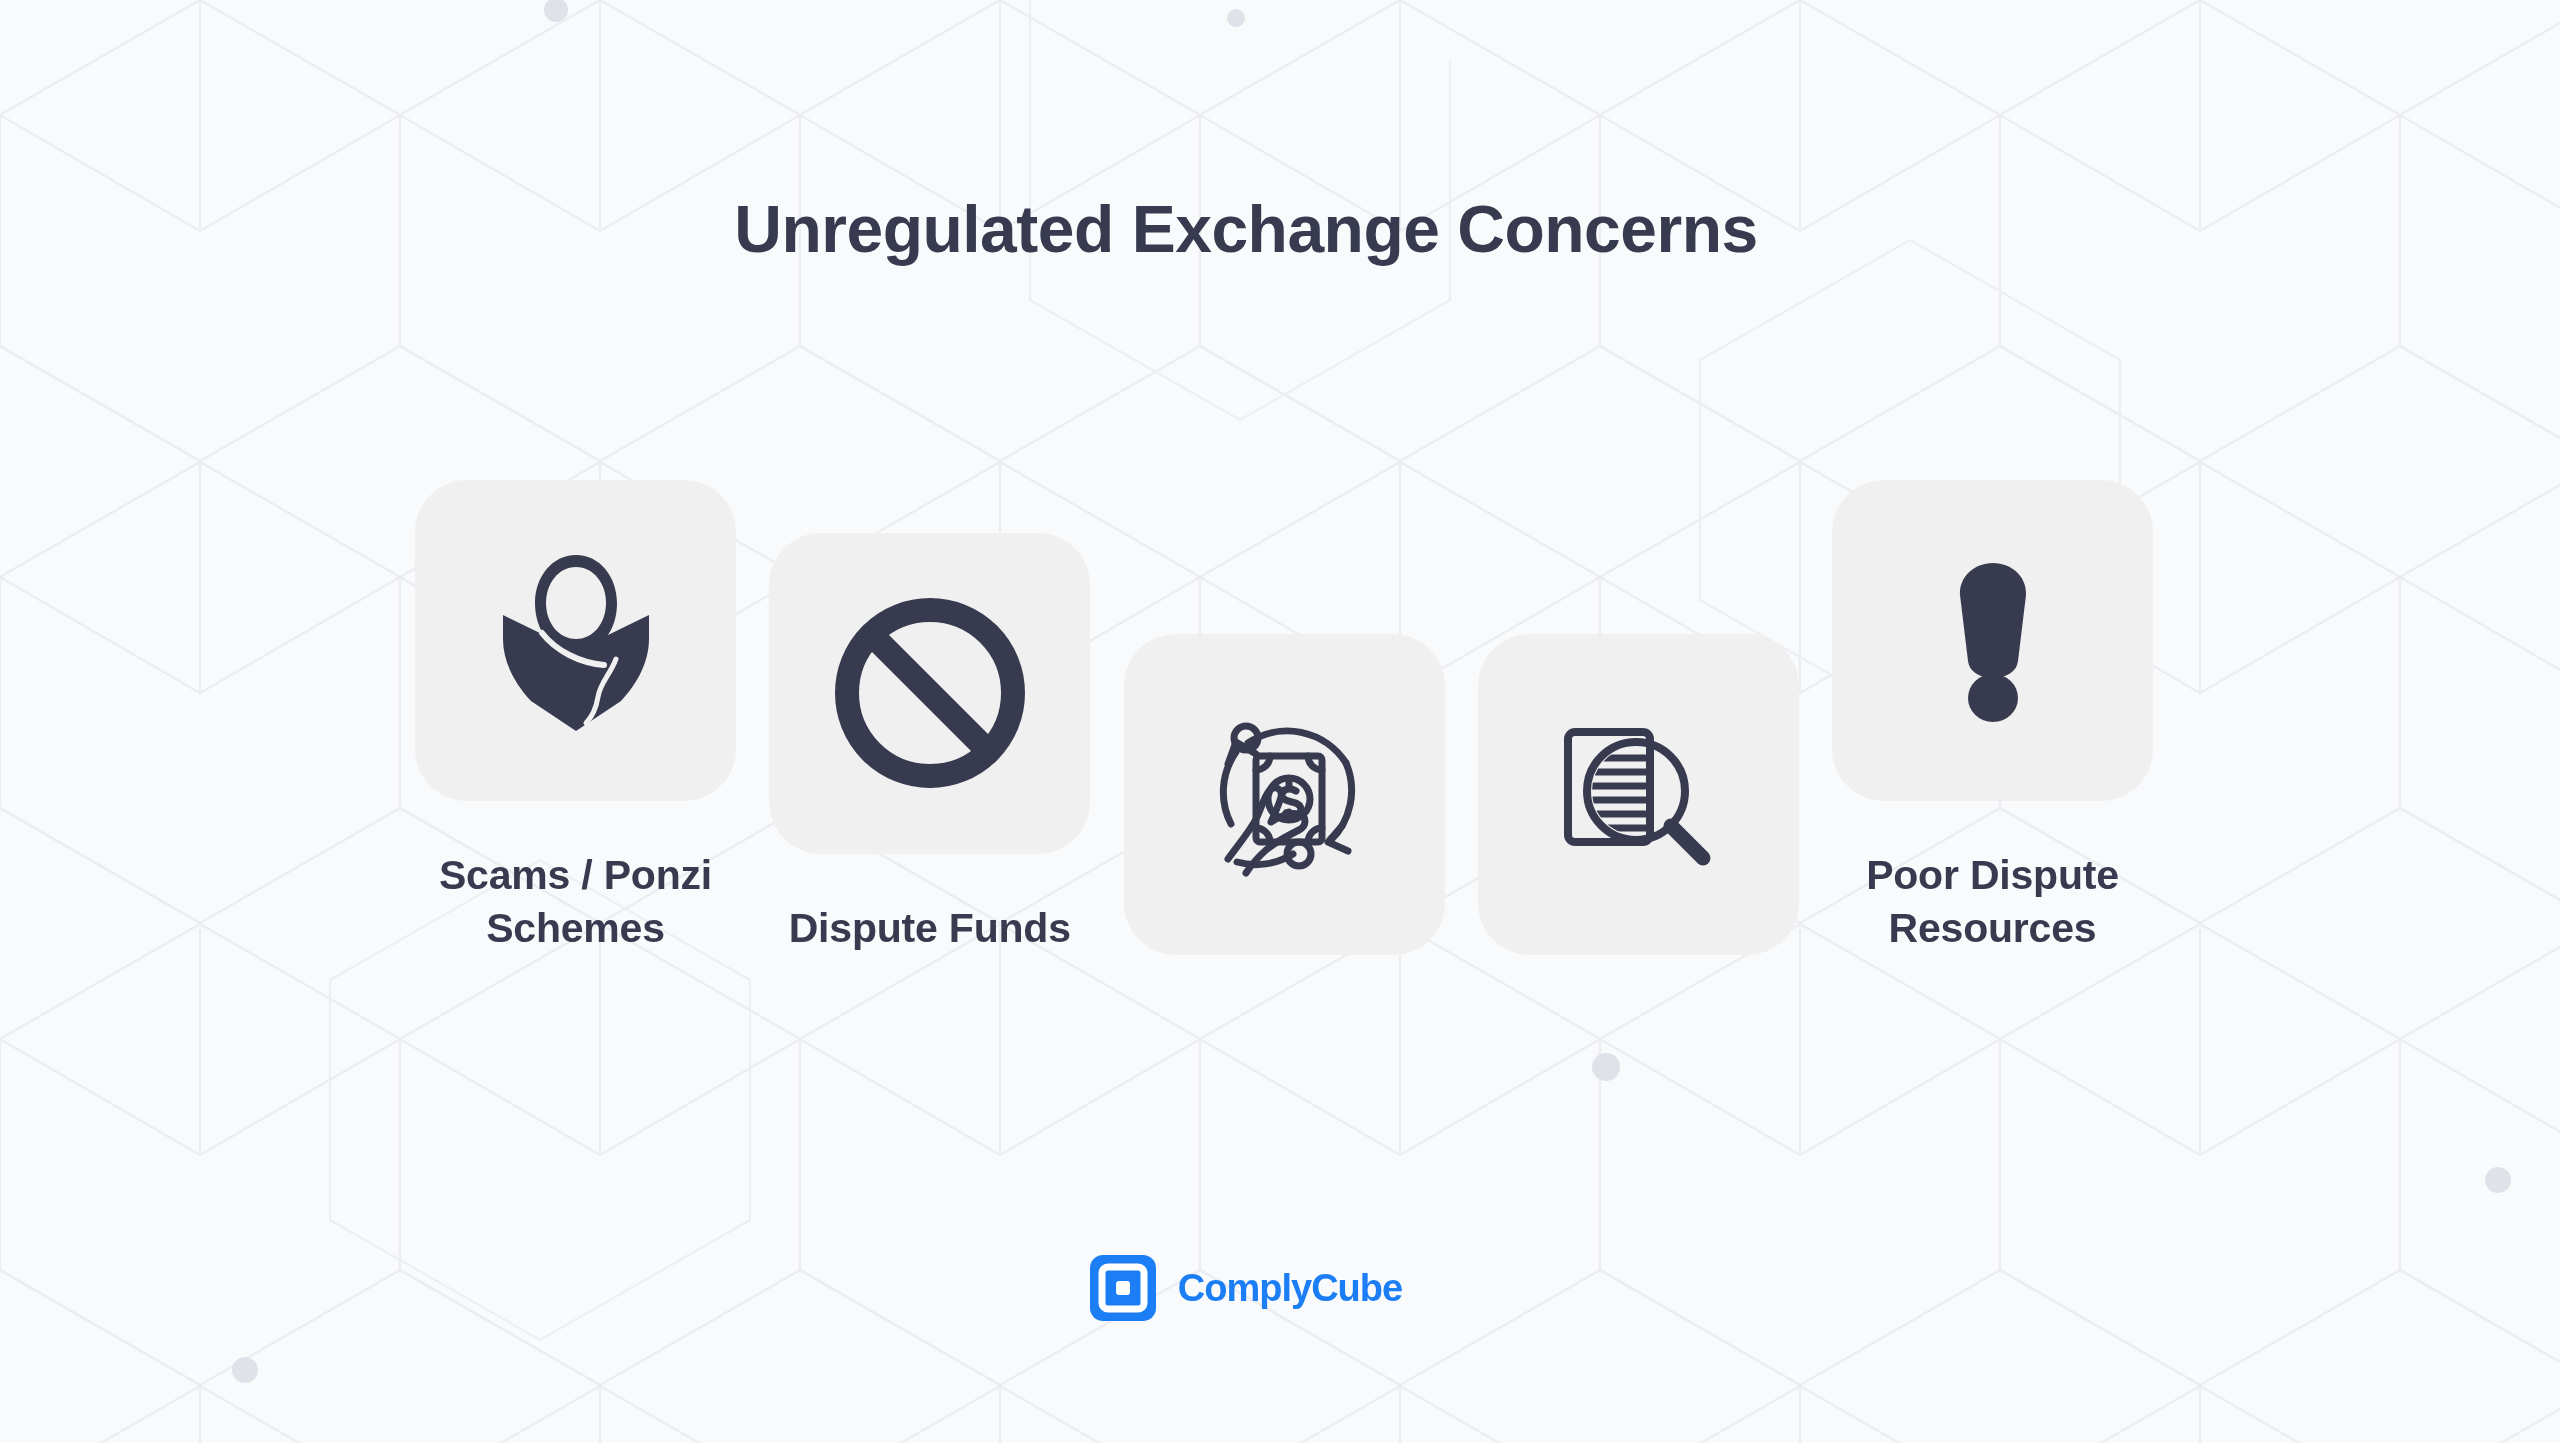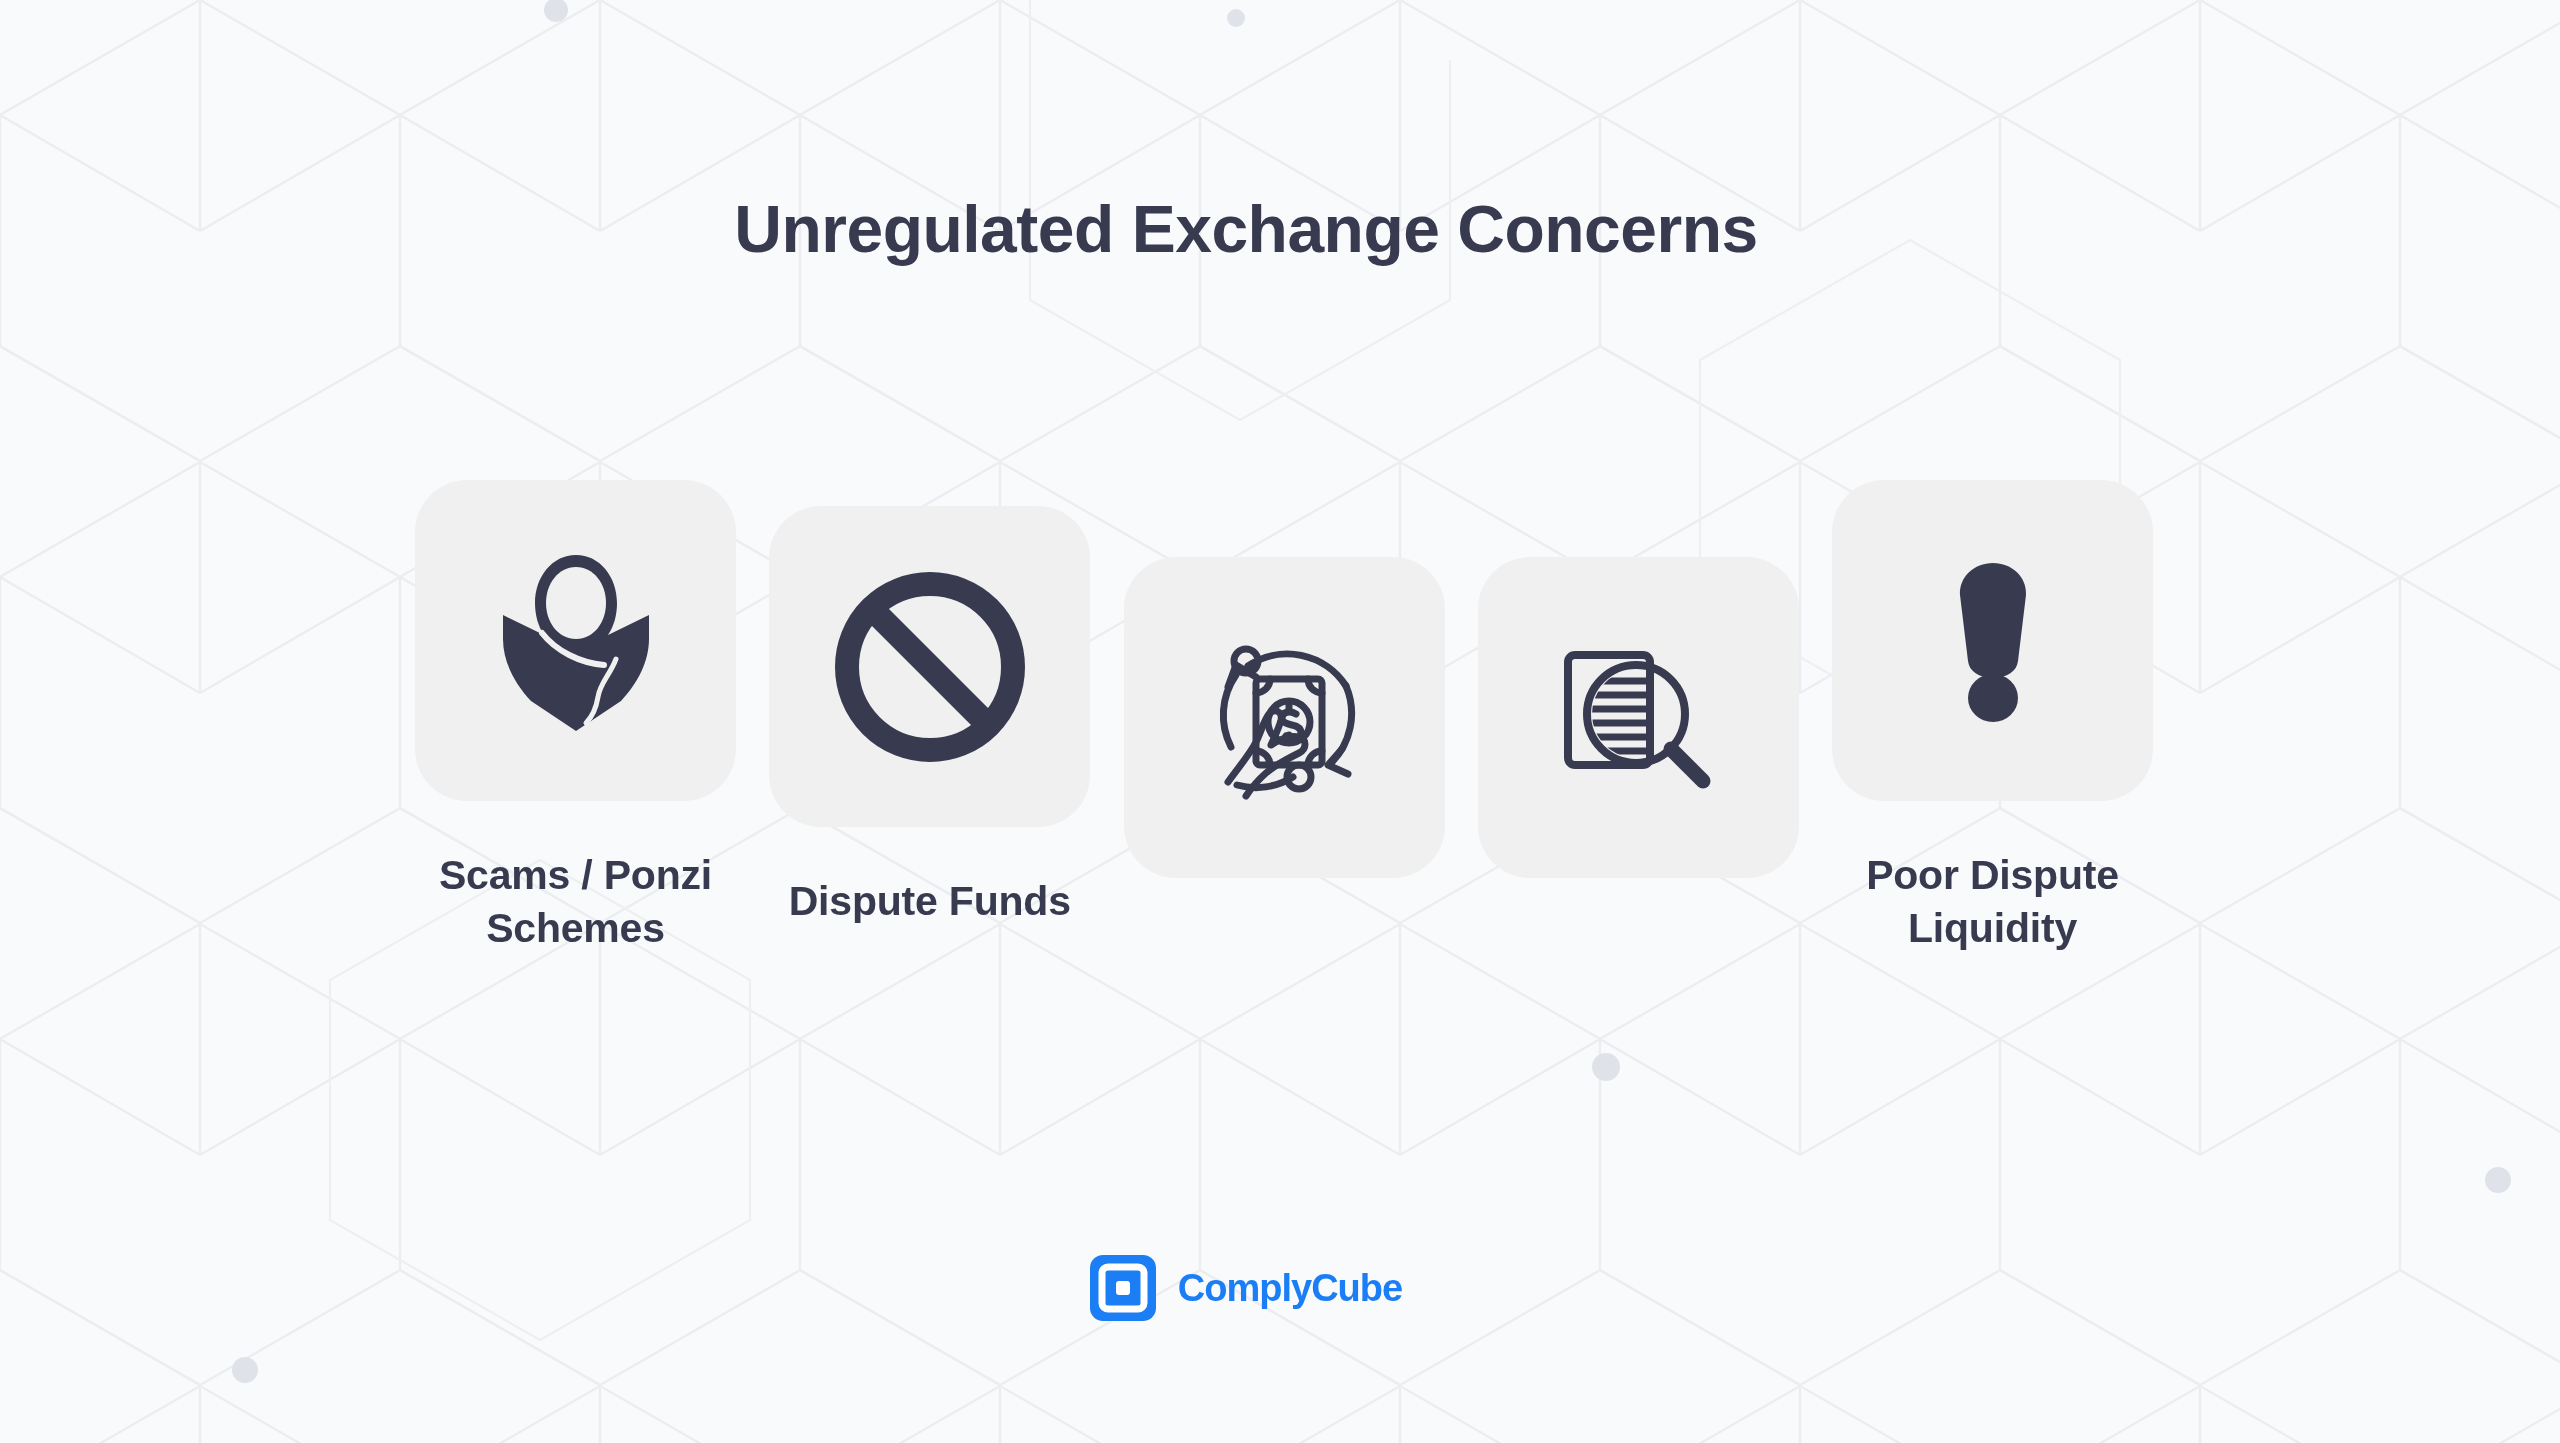--- a/index.html
+++ b/index.html
@@ -51,7 +51,7 @@
     width:1738px;
     display:flex;
     justify-content:space-between;
-    align-items:center;
+    align-items:flex-end;
   }
 
   .concern-item {

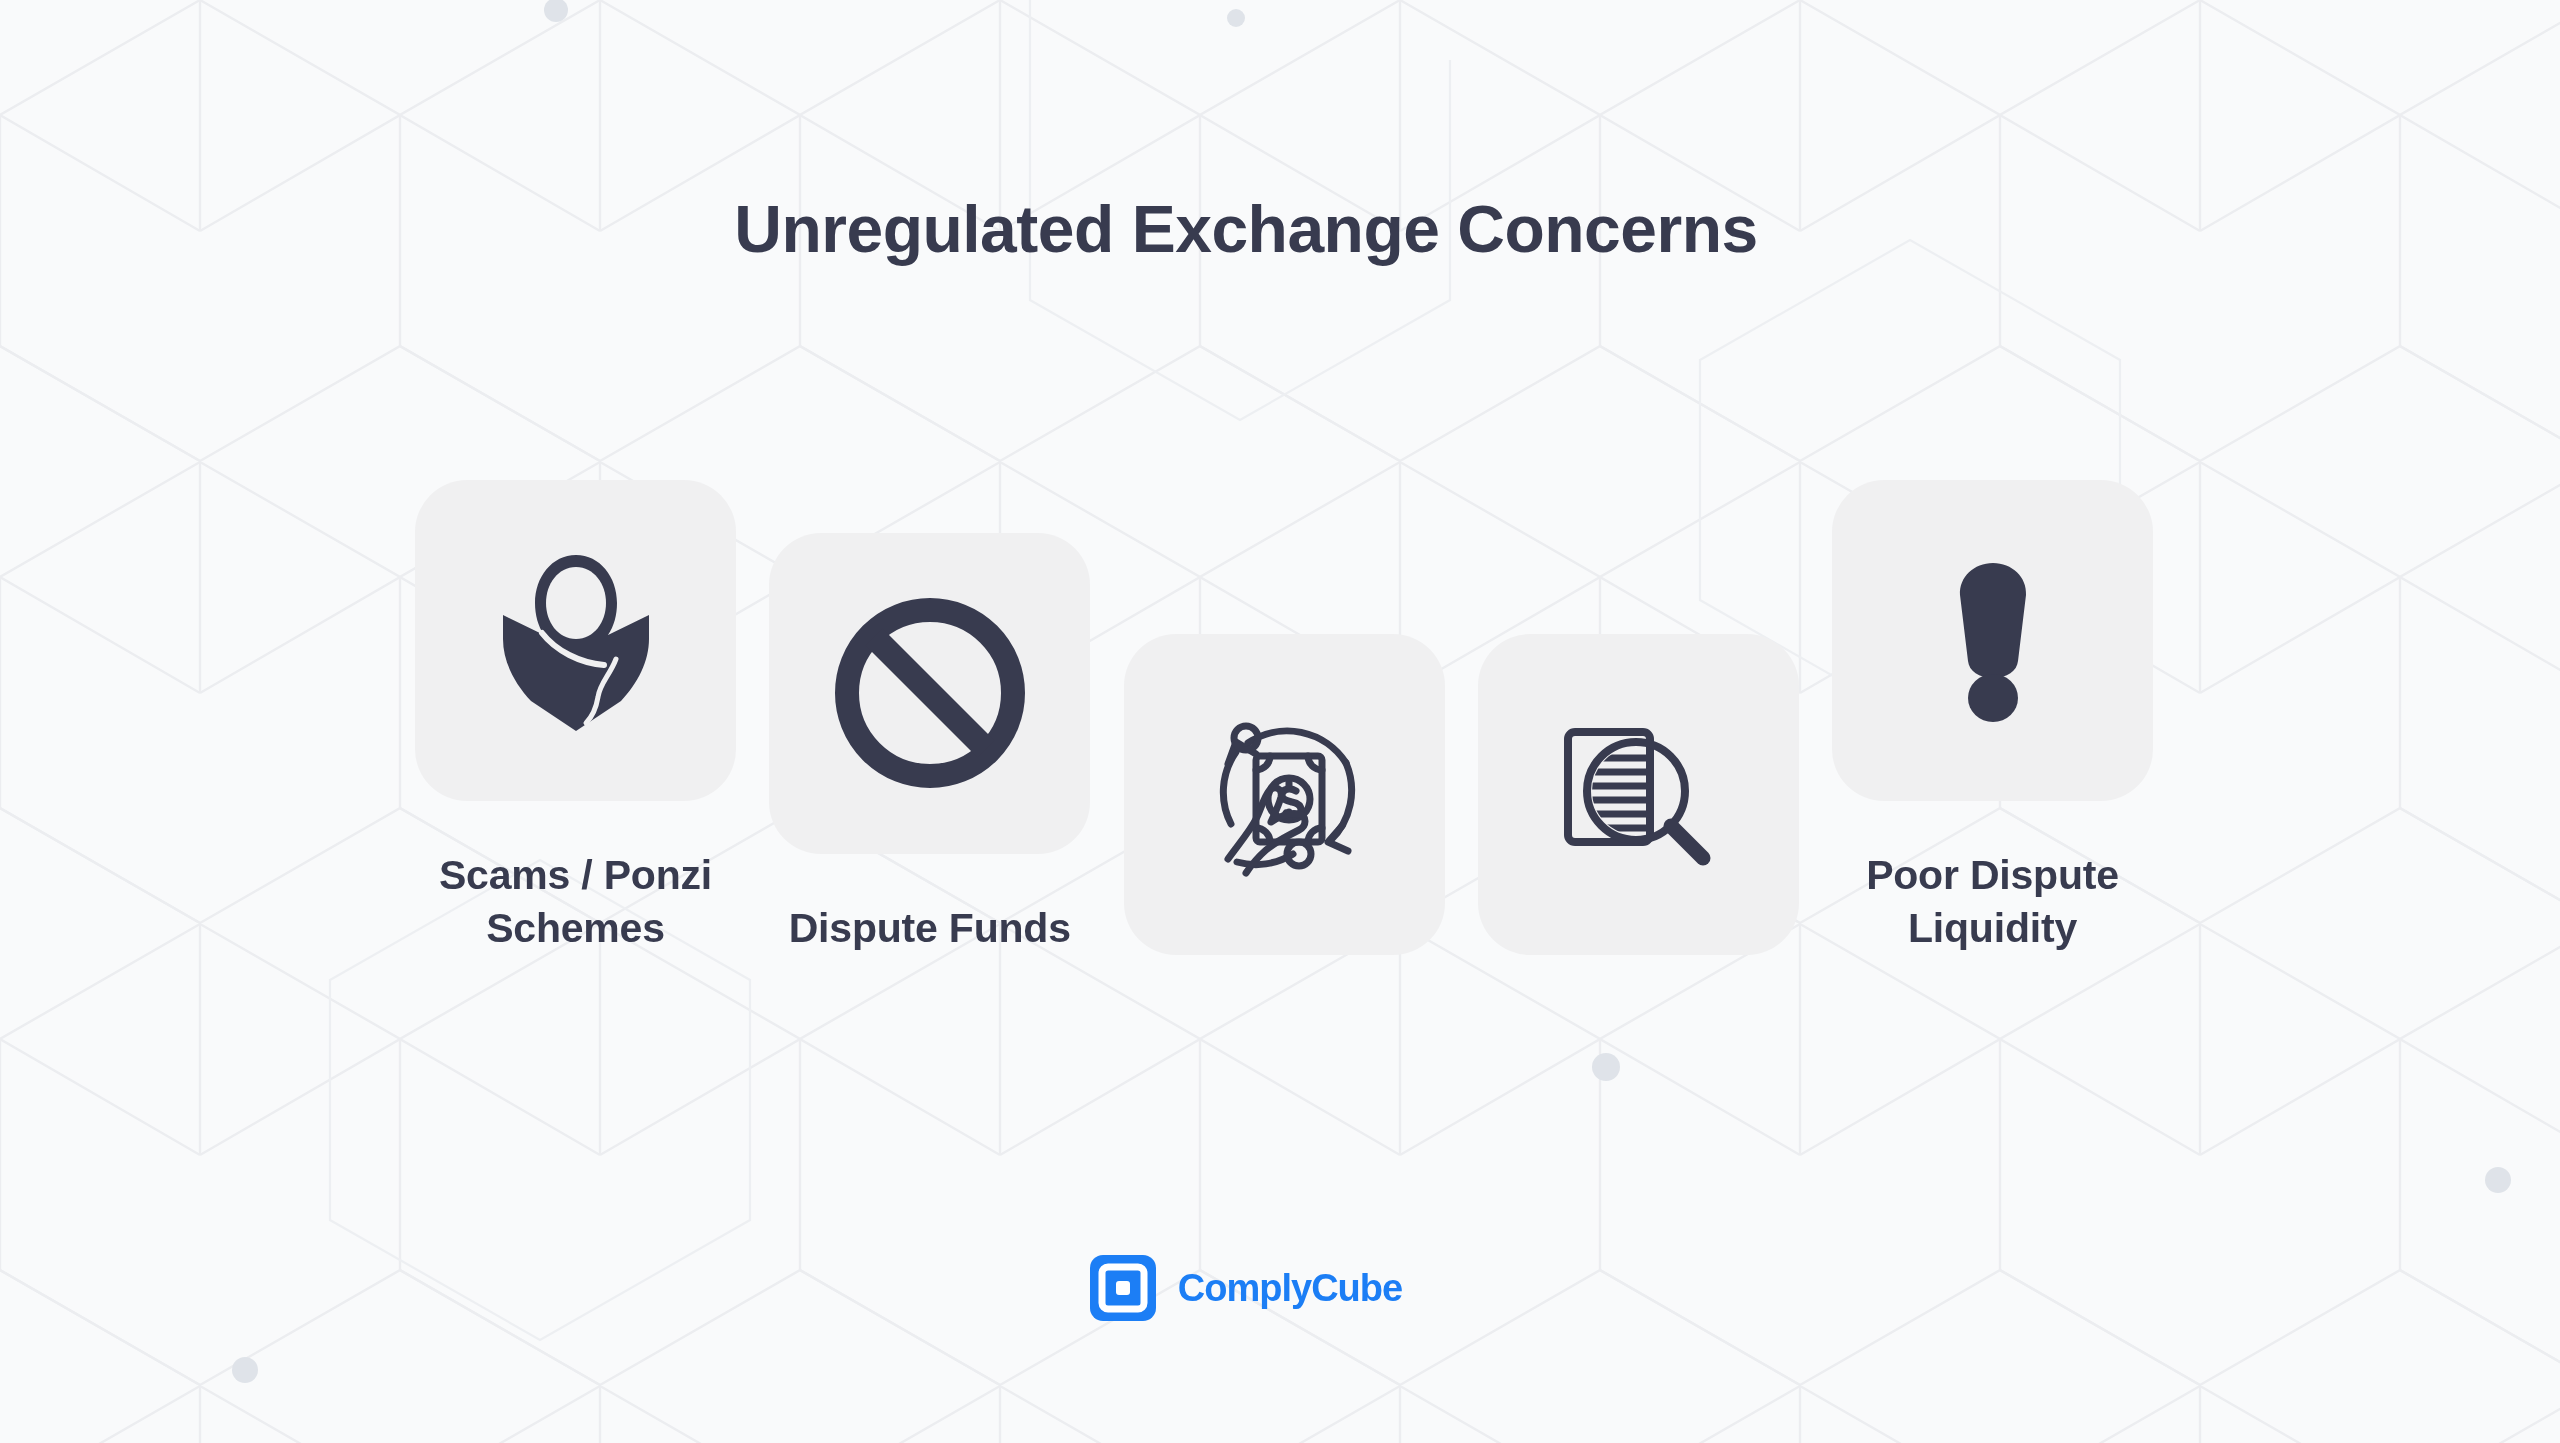--- a/index.html
+++ b/index.html
@@ -269,7 +269,7 @@
           </g>
         </svg>
       </div>
-      <div class="concern-label">Poor Dispute Liquidity</div>
+      <div class="concern-label">Poor Dispute Resources</div>
     </div>
 
   </div>

